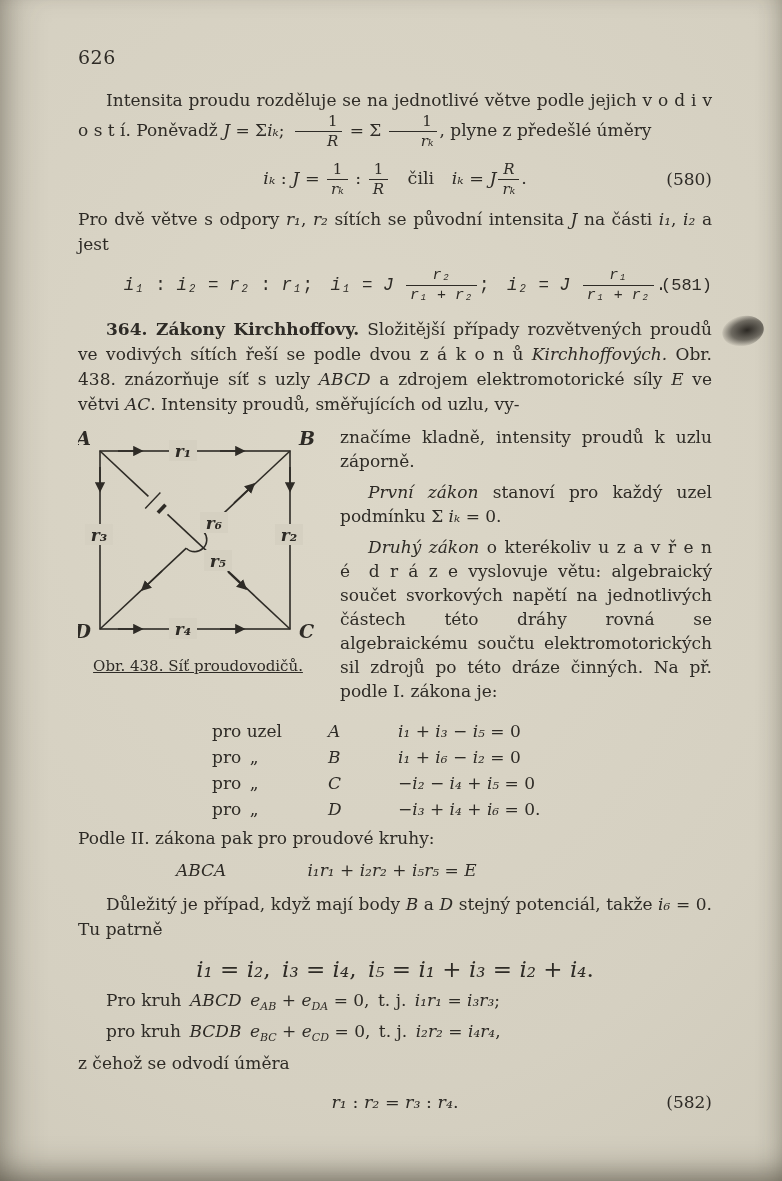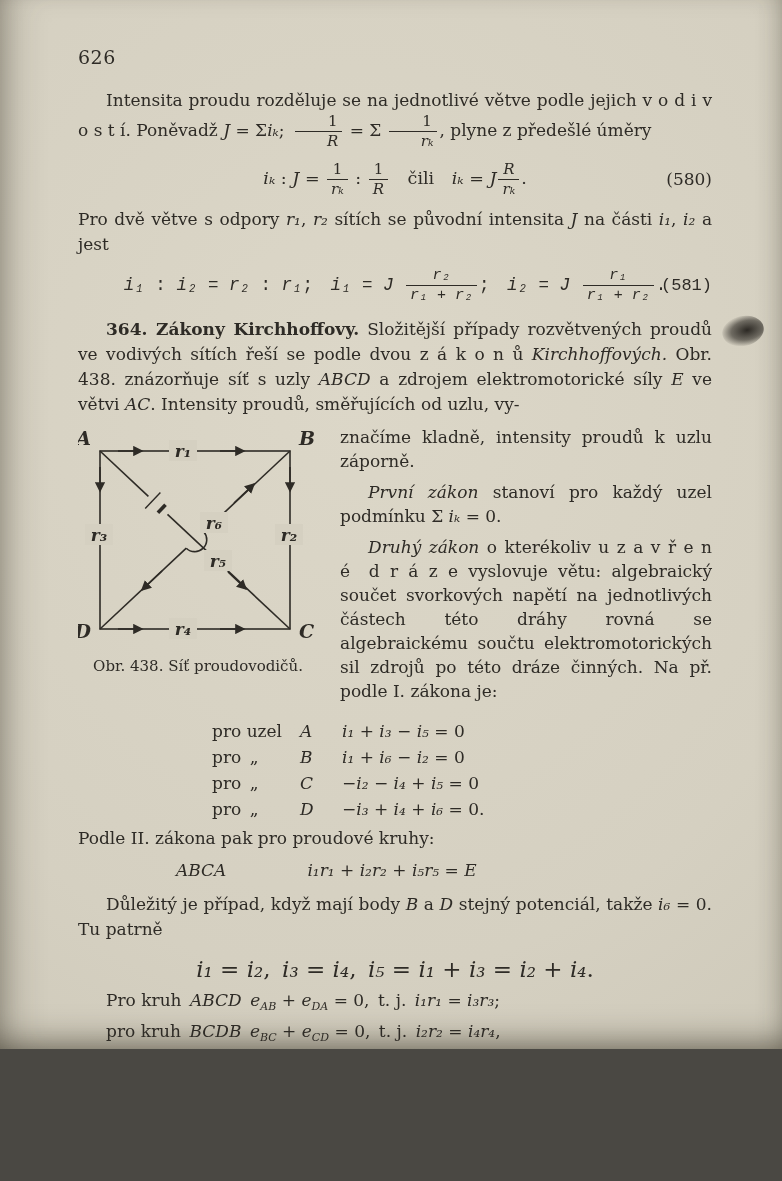--- a/index.html
+++ b/index.html
@@ -6,7 +6,7 @@
   html,body { background:#4a4843; }
   body { font-family:"DejaVu Serif","Liberation Serif",serif; }
   .page {
-    position:relative; width:782px; height:1049px; margin:0 auto;
+    position:relative; width:782px; height:1181px; margin:0 auto;
     color:#2e2b26;
     background: radial-gradient(120% 100% at 45% 38%, #dcd7c8 0%, #d5d0c1 55%, #c8c3b3 100%);
     box-shadow: inset 0 -22px 32px -16px rgba(45,40,28,.55),

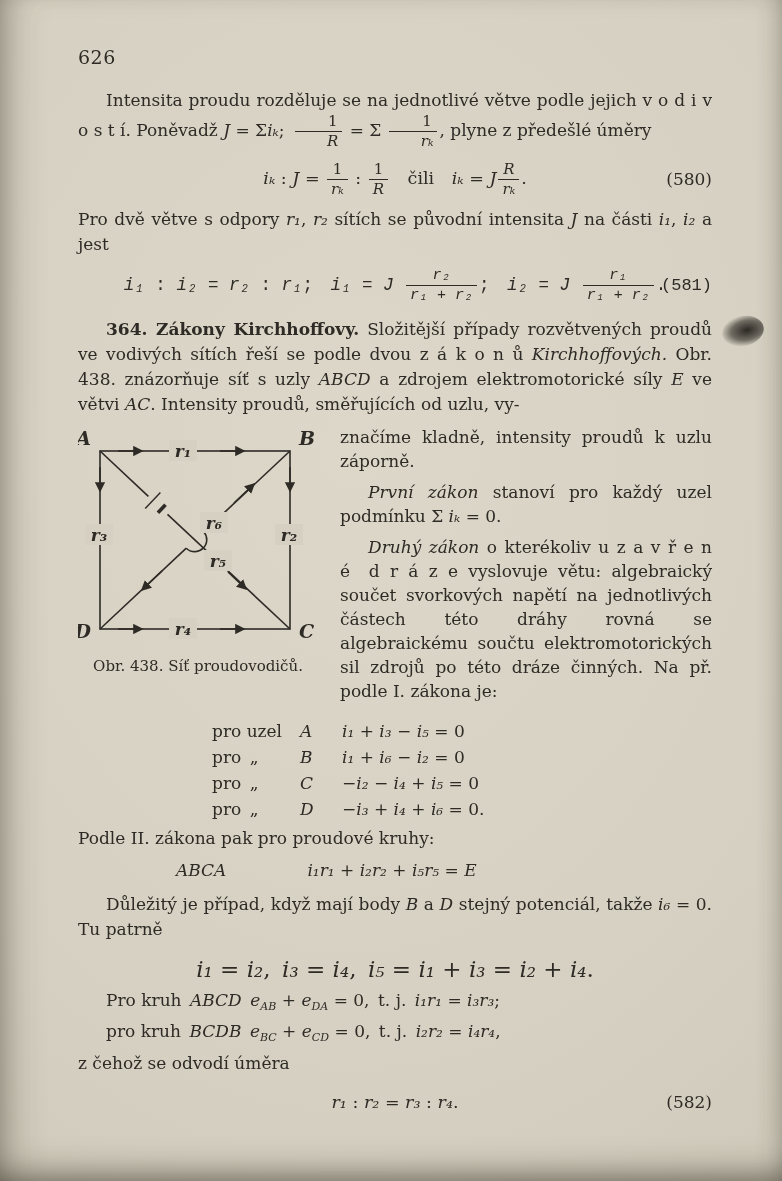--- a/index.html
+++ b/index.html
@@ -33,7 +33,7 @@
   .figrow { display:flex; margin-top:8px; }
   .figcol { flex:0 0 252px; }
   .figcol svg { display:block; }
-  .caption { font-size:15px; text-align:center; width:240px; margin-top:2px; }
+  .caption { font-size:15px; text-align:center; width:240px; margin-top:2px;text-decoration:underline; }
   .textcol { flex:1; padding-left:10px; }
   .textcol p { font-size:17px; line-height:24px; text-align:justify; margin-bottom:7px; }
   svg text { font-family:"DejaVu Serif","Liberation Serif",serif; font-style:italic; font-weight:bold; font-size:17px; fill:#2e2b26; }

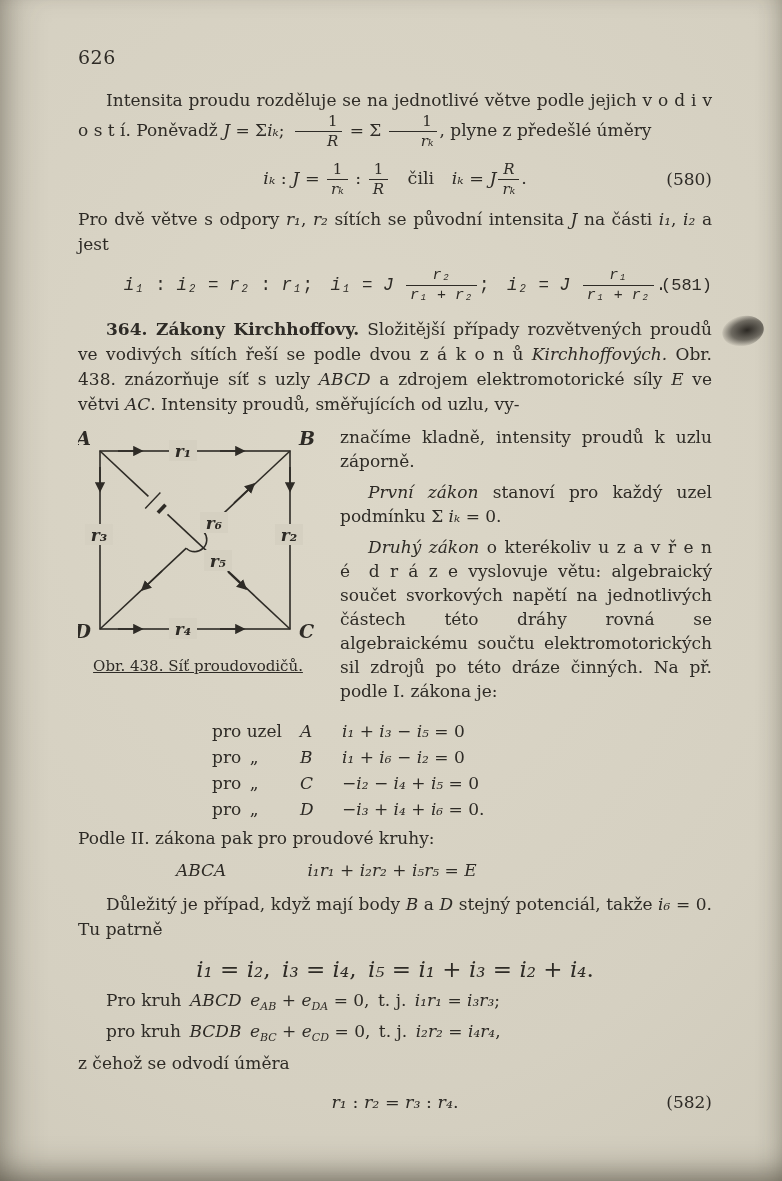--- a/index.html
+++ b/index.html
@@ -39,7 +39,7 @@
   svg text { font-family:"DejaVu Serif","Liberation Serif",serif; font-style:italic; font-weight:bold; font-size:17px; fill:#2e2b26; }
   svg text.corner { font-size:19px; }
   .nodes { margin:8px 0 4px 134px; font-size:17px; line-height:26px; }
-  .noderow { display:flex; }
+  .noderow { display:flex;gap:28px; }
   .nc1 { width:88px; }
   .nc2 { width:42px; font-style:italic; }
   .podle { margin:4px 0 6px; }

